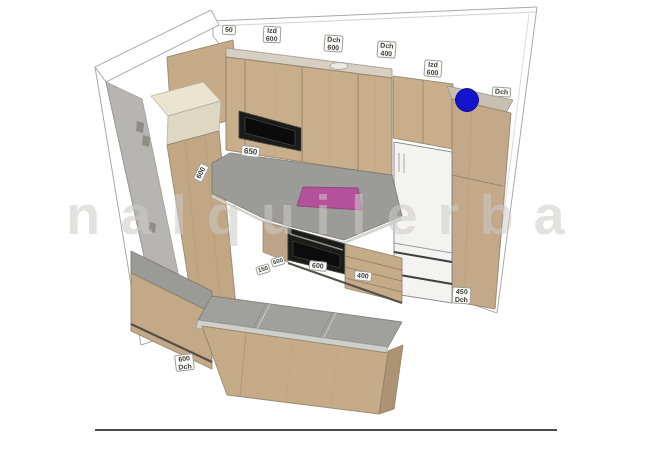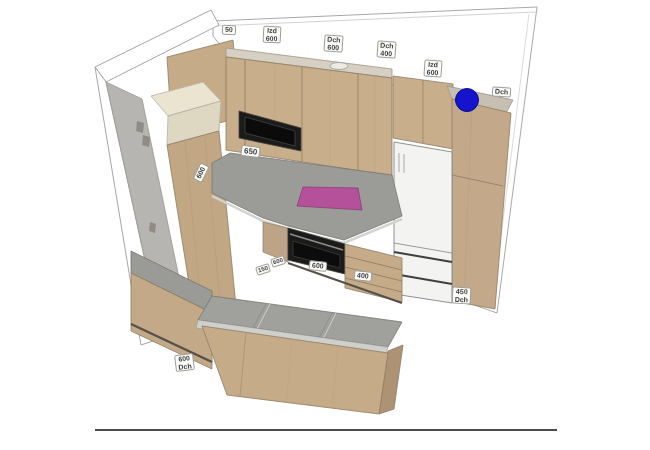--- a/index.html
+++ b/index.html
@@ -123,6 +123,7 @@
   <div class="chip" style="left:175px;top:354px;transform:rotate(-7deg);">600
 Dch</div>
 
+  <div id="watermark">nalquilerba</div>
   <div id="footer-line"></div>
 </div>
 

